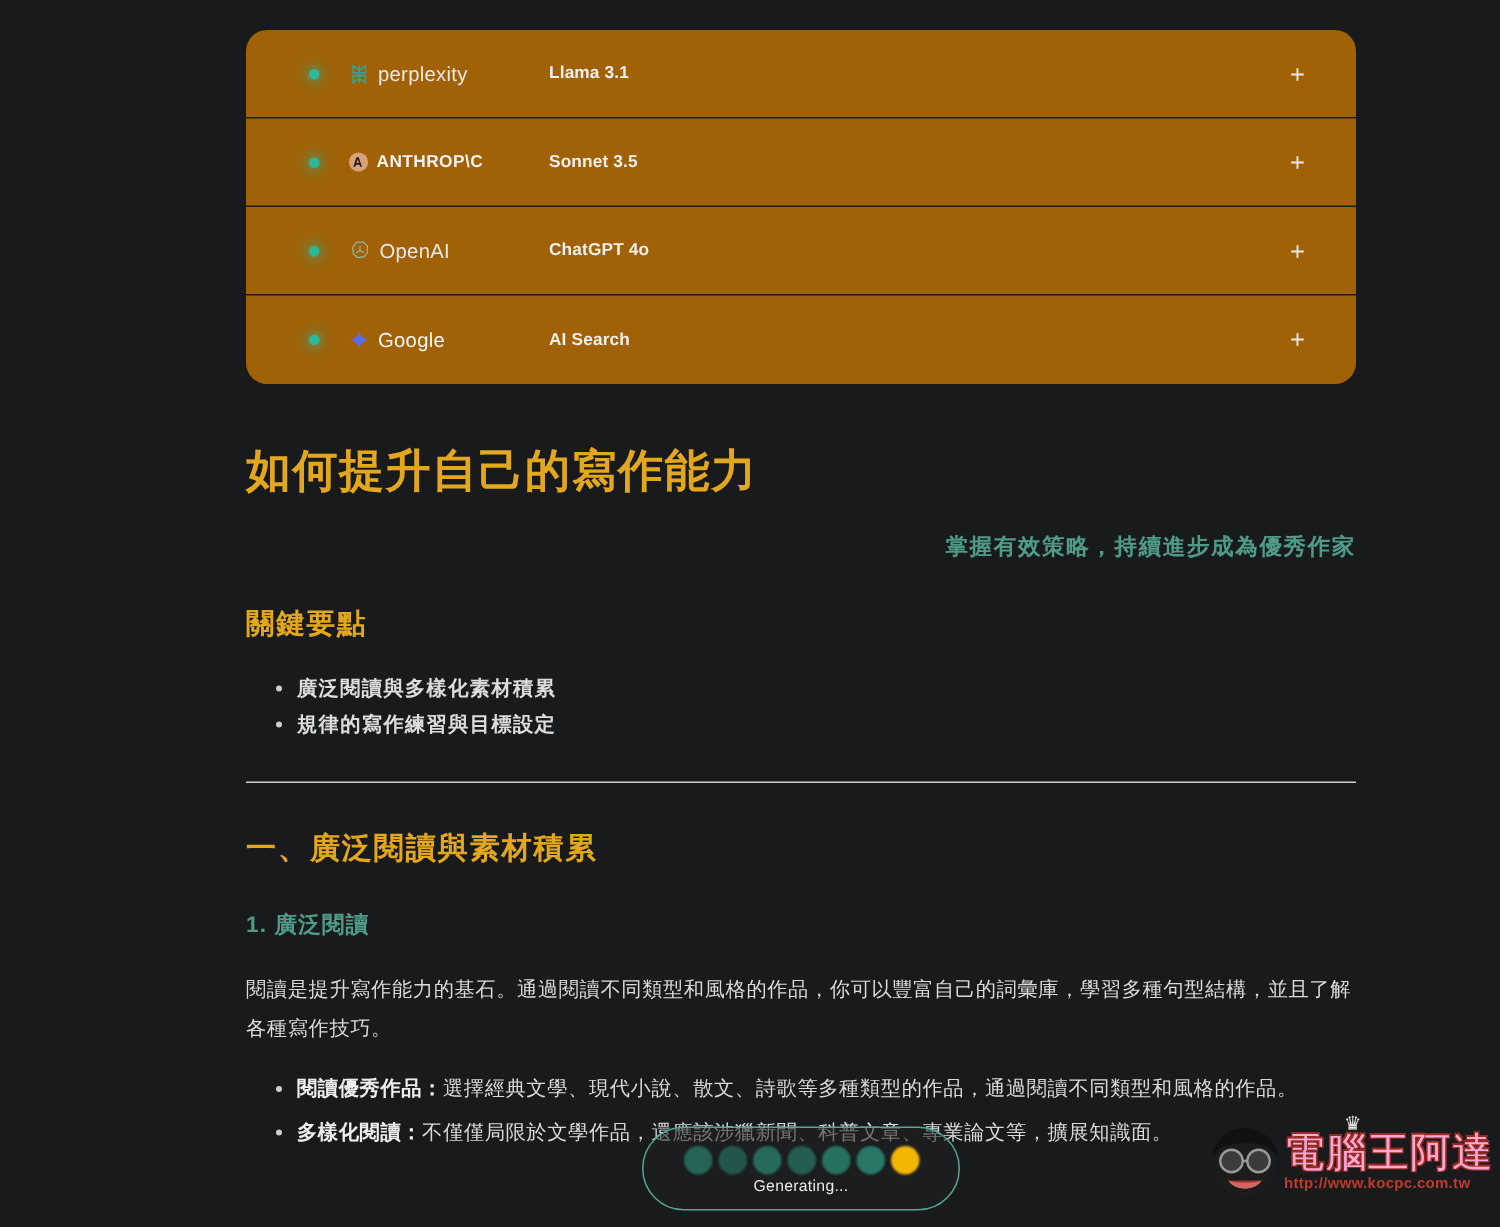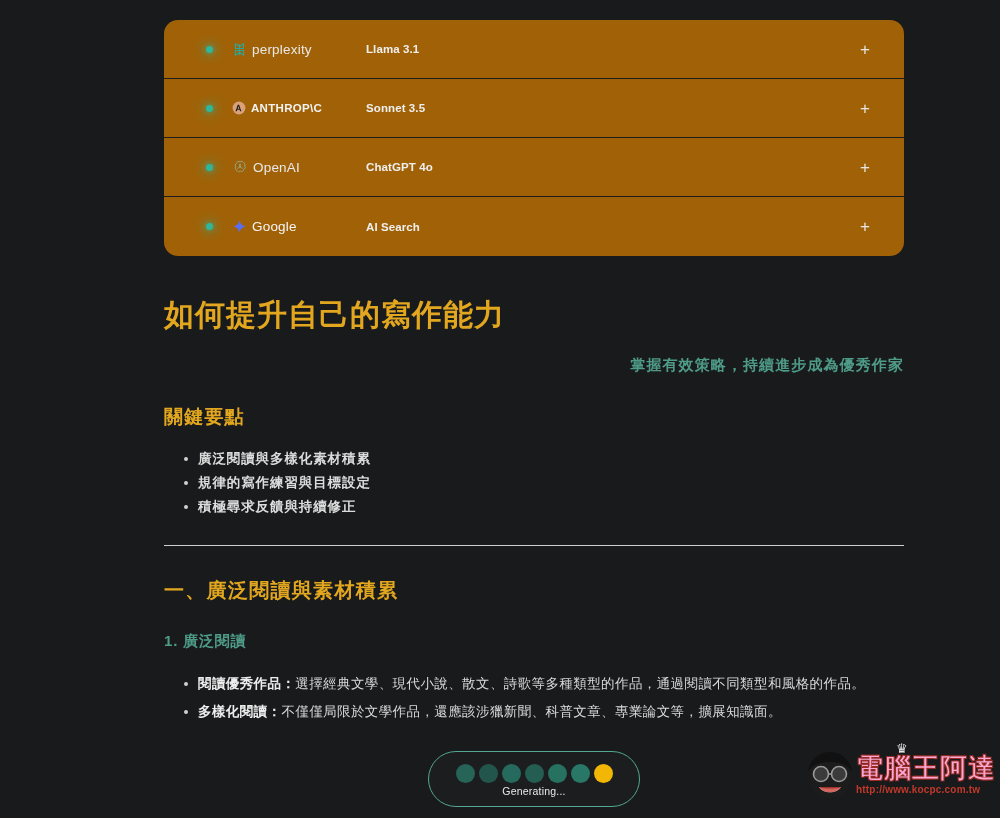--- a/index.html
+++ b/index.html
@@ -399,7 +399,6 @@
   <ul class="keypoints">
     <li>廣泛閱讀與多樣化素材積累</li>
     <li>規律的寫作練習與目標設定</li>
-    <li>積極尋求反饋與持續修正</li>
   </ul>
 
   <div class="divider"></div>

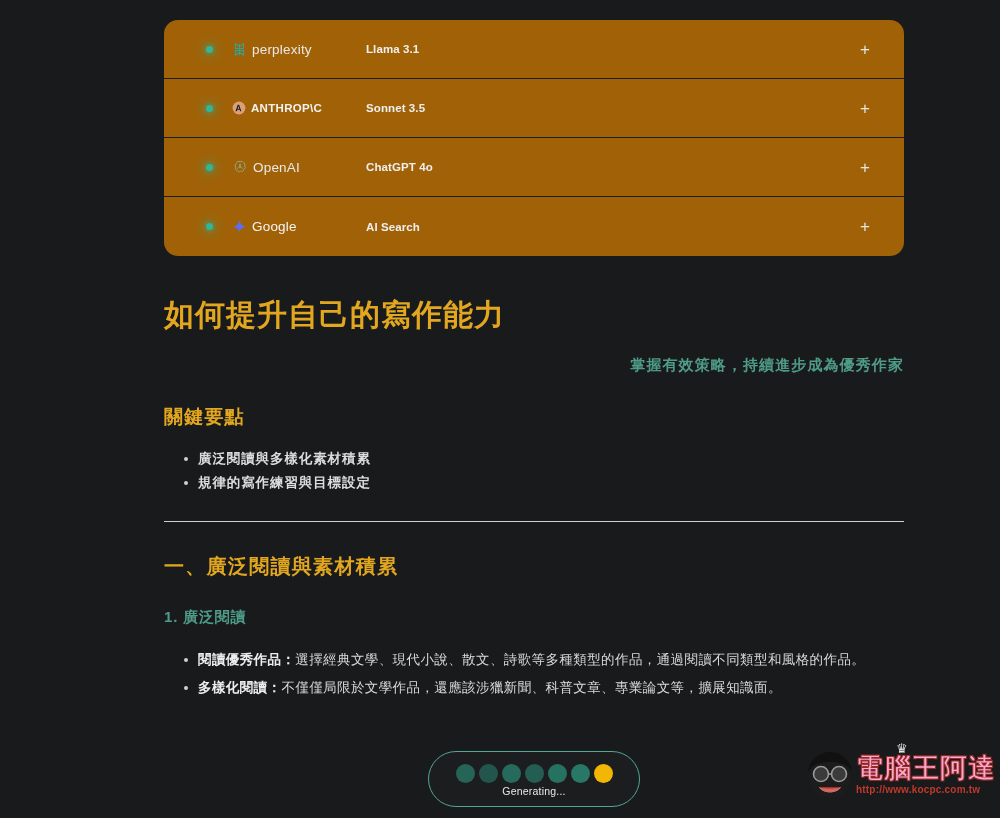--- a/index.html
+++ b/index.html
@@ -407,6 +407,7 @@
 
   <h3 class="h3-teal">1. 廣泛閱讀</h3>
 
+  <p class="body-text">閱讀是提升寫作能力的基石。通過閱讀不同類型和風格的作品，你可以豐富自己的詞彙庫，學習多種句型結構，並且了解各種寫作技巧。</p>
 
   <ul class="body-list">
     <li><b>閱讀優秀作品：</b><span>選擇經典文學、現代小說、散文、詩歌等多種類型的作品，通過閱讀不同類型和風格的作品。</span></li>

